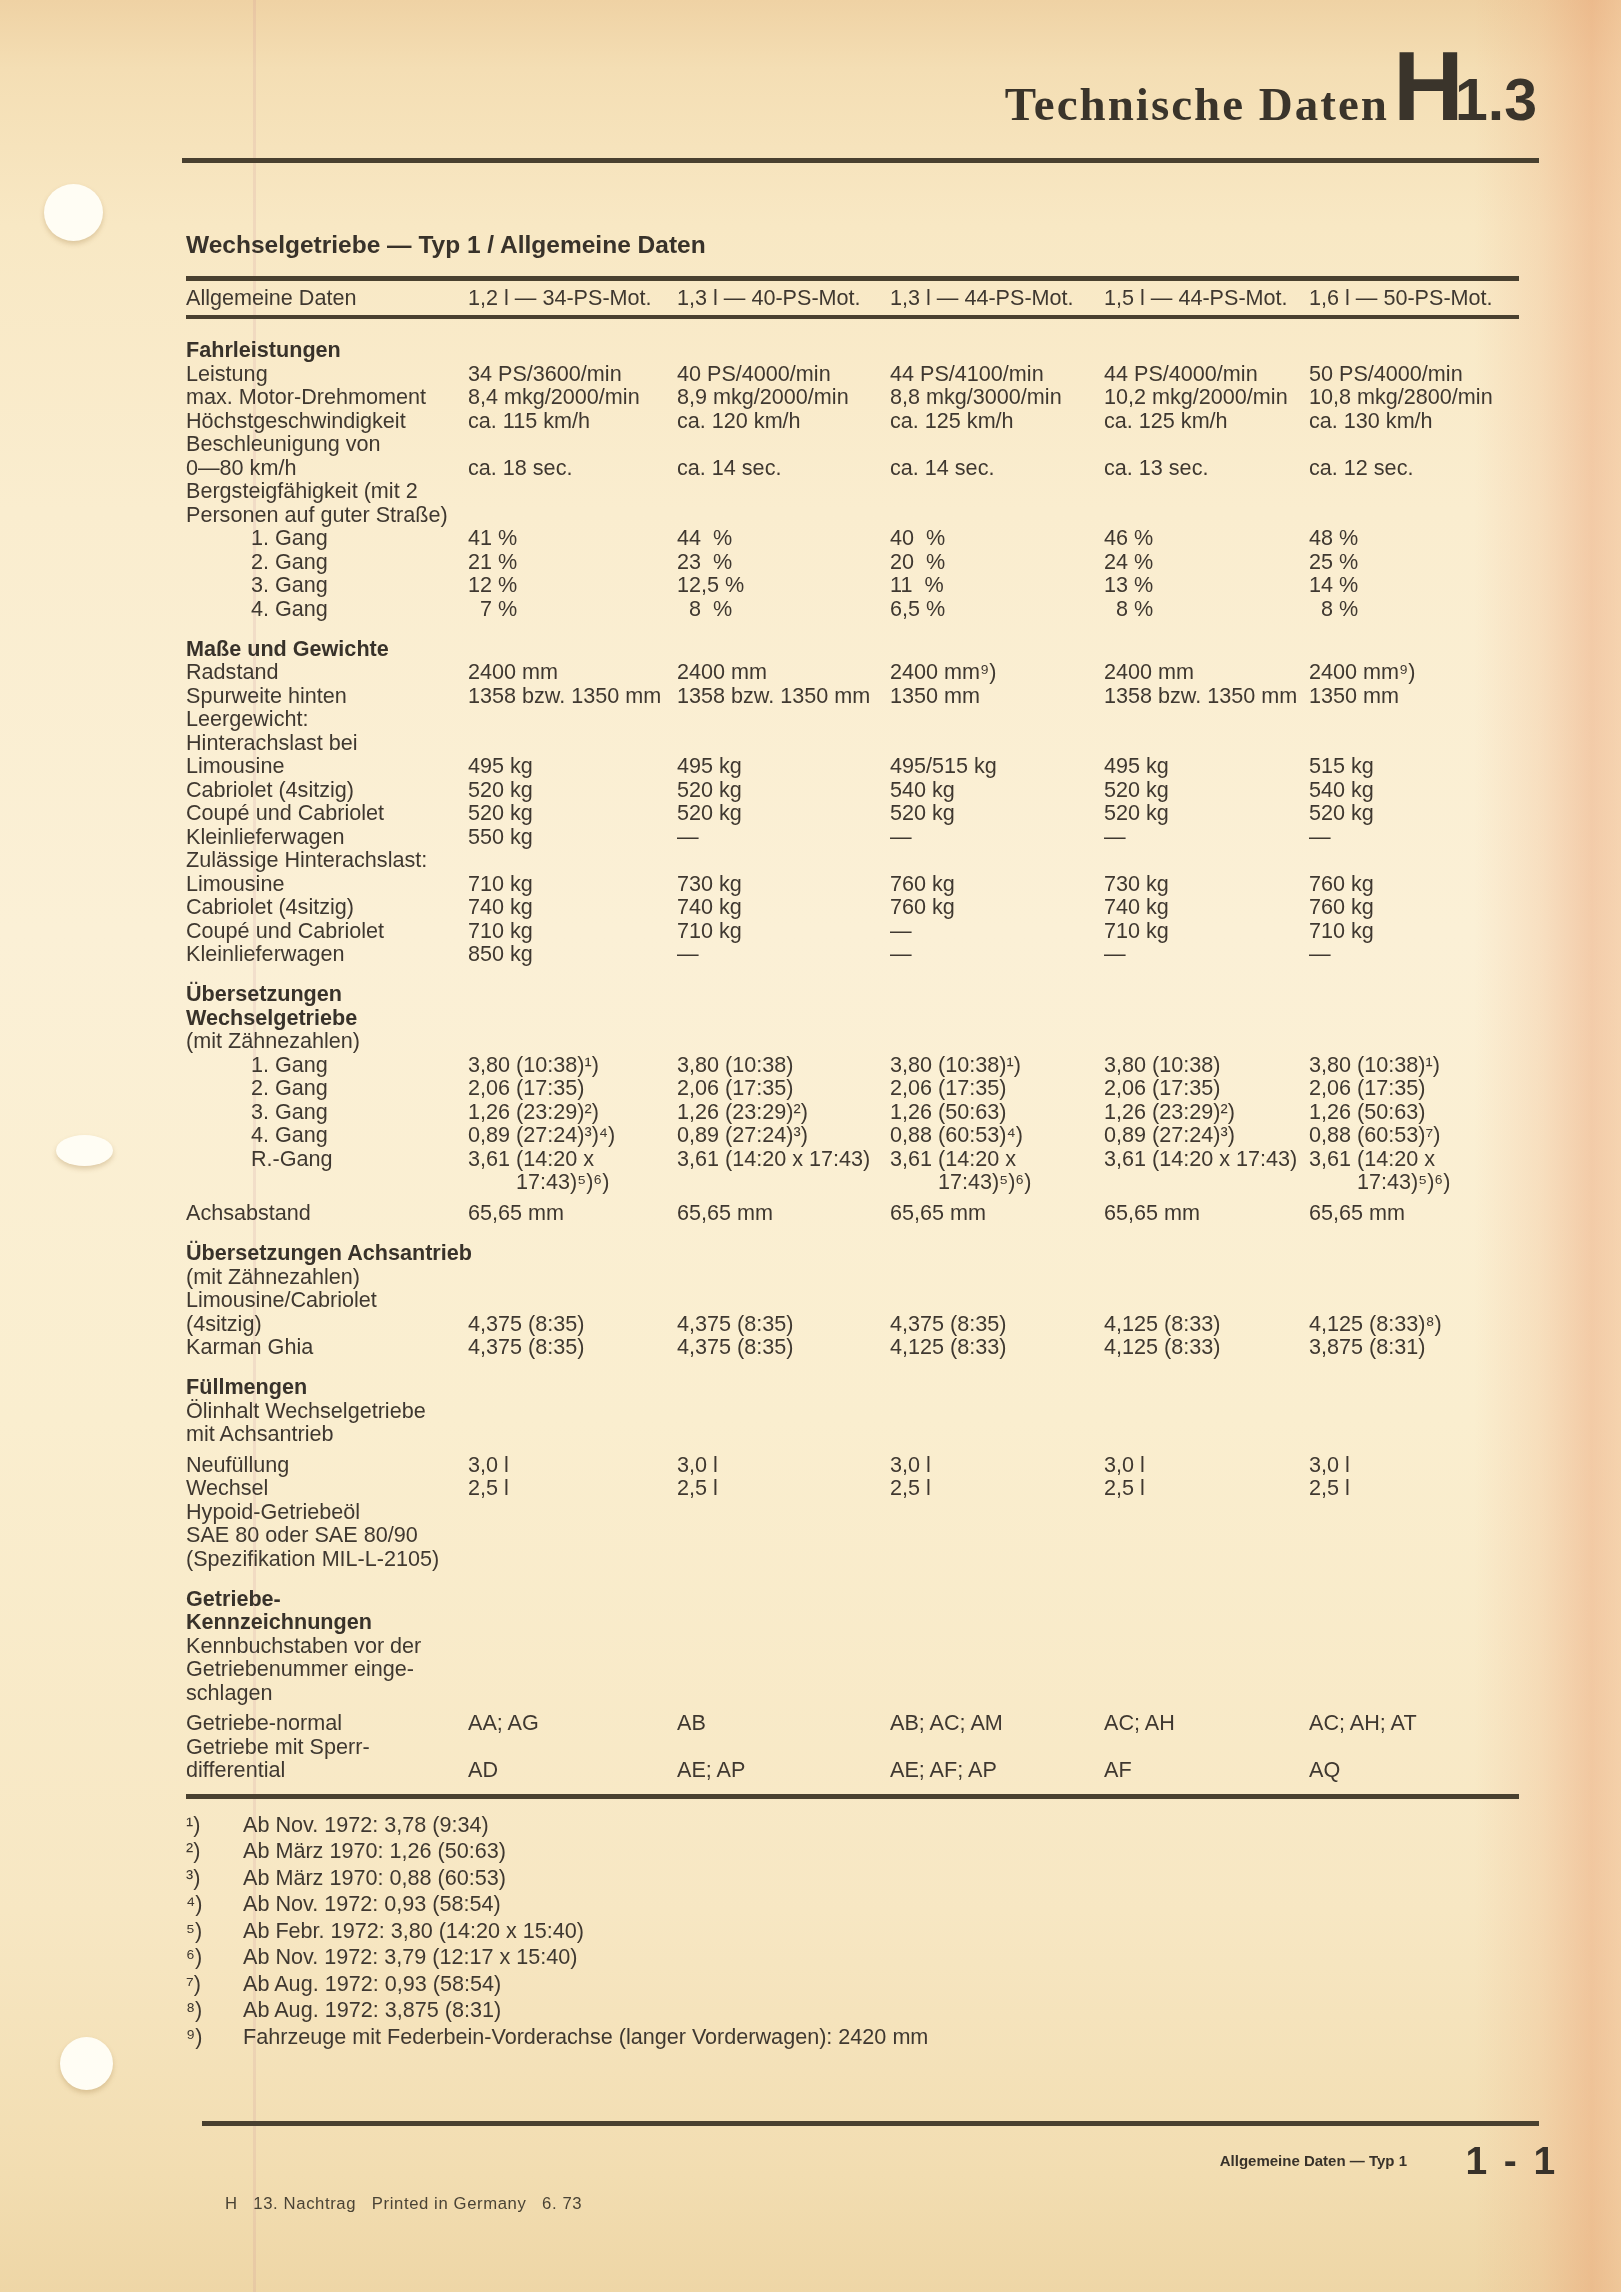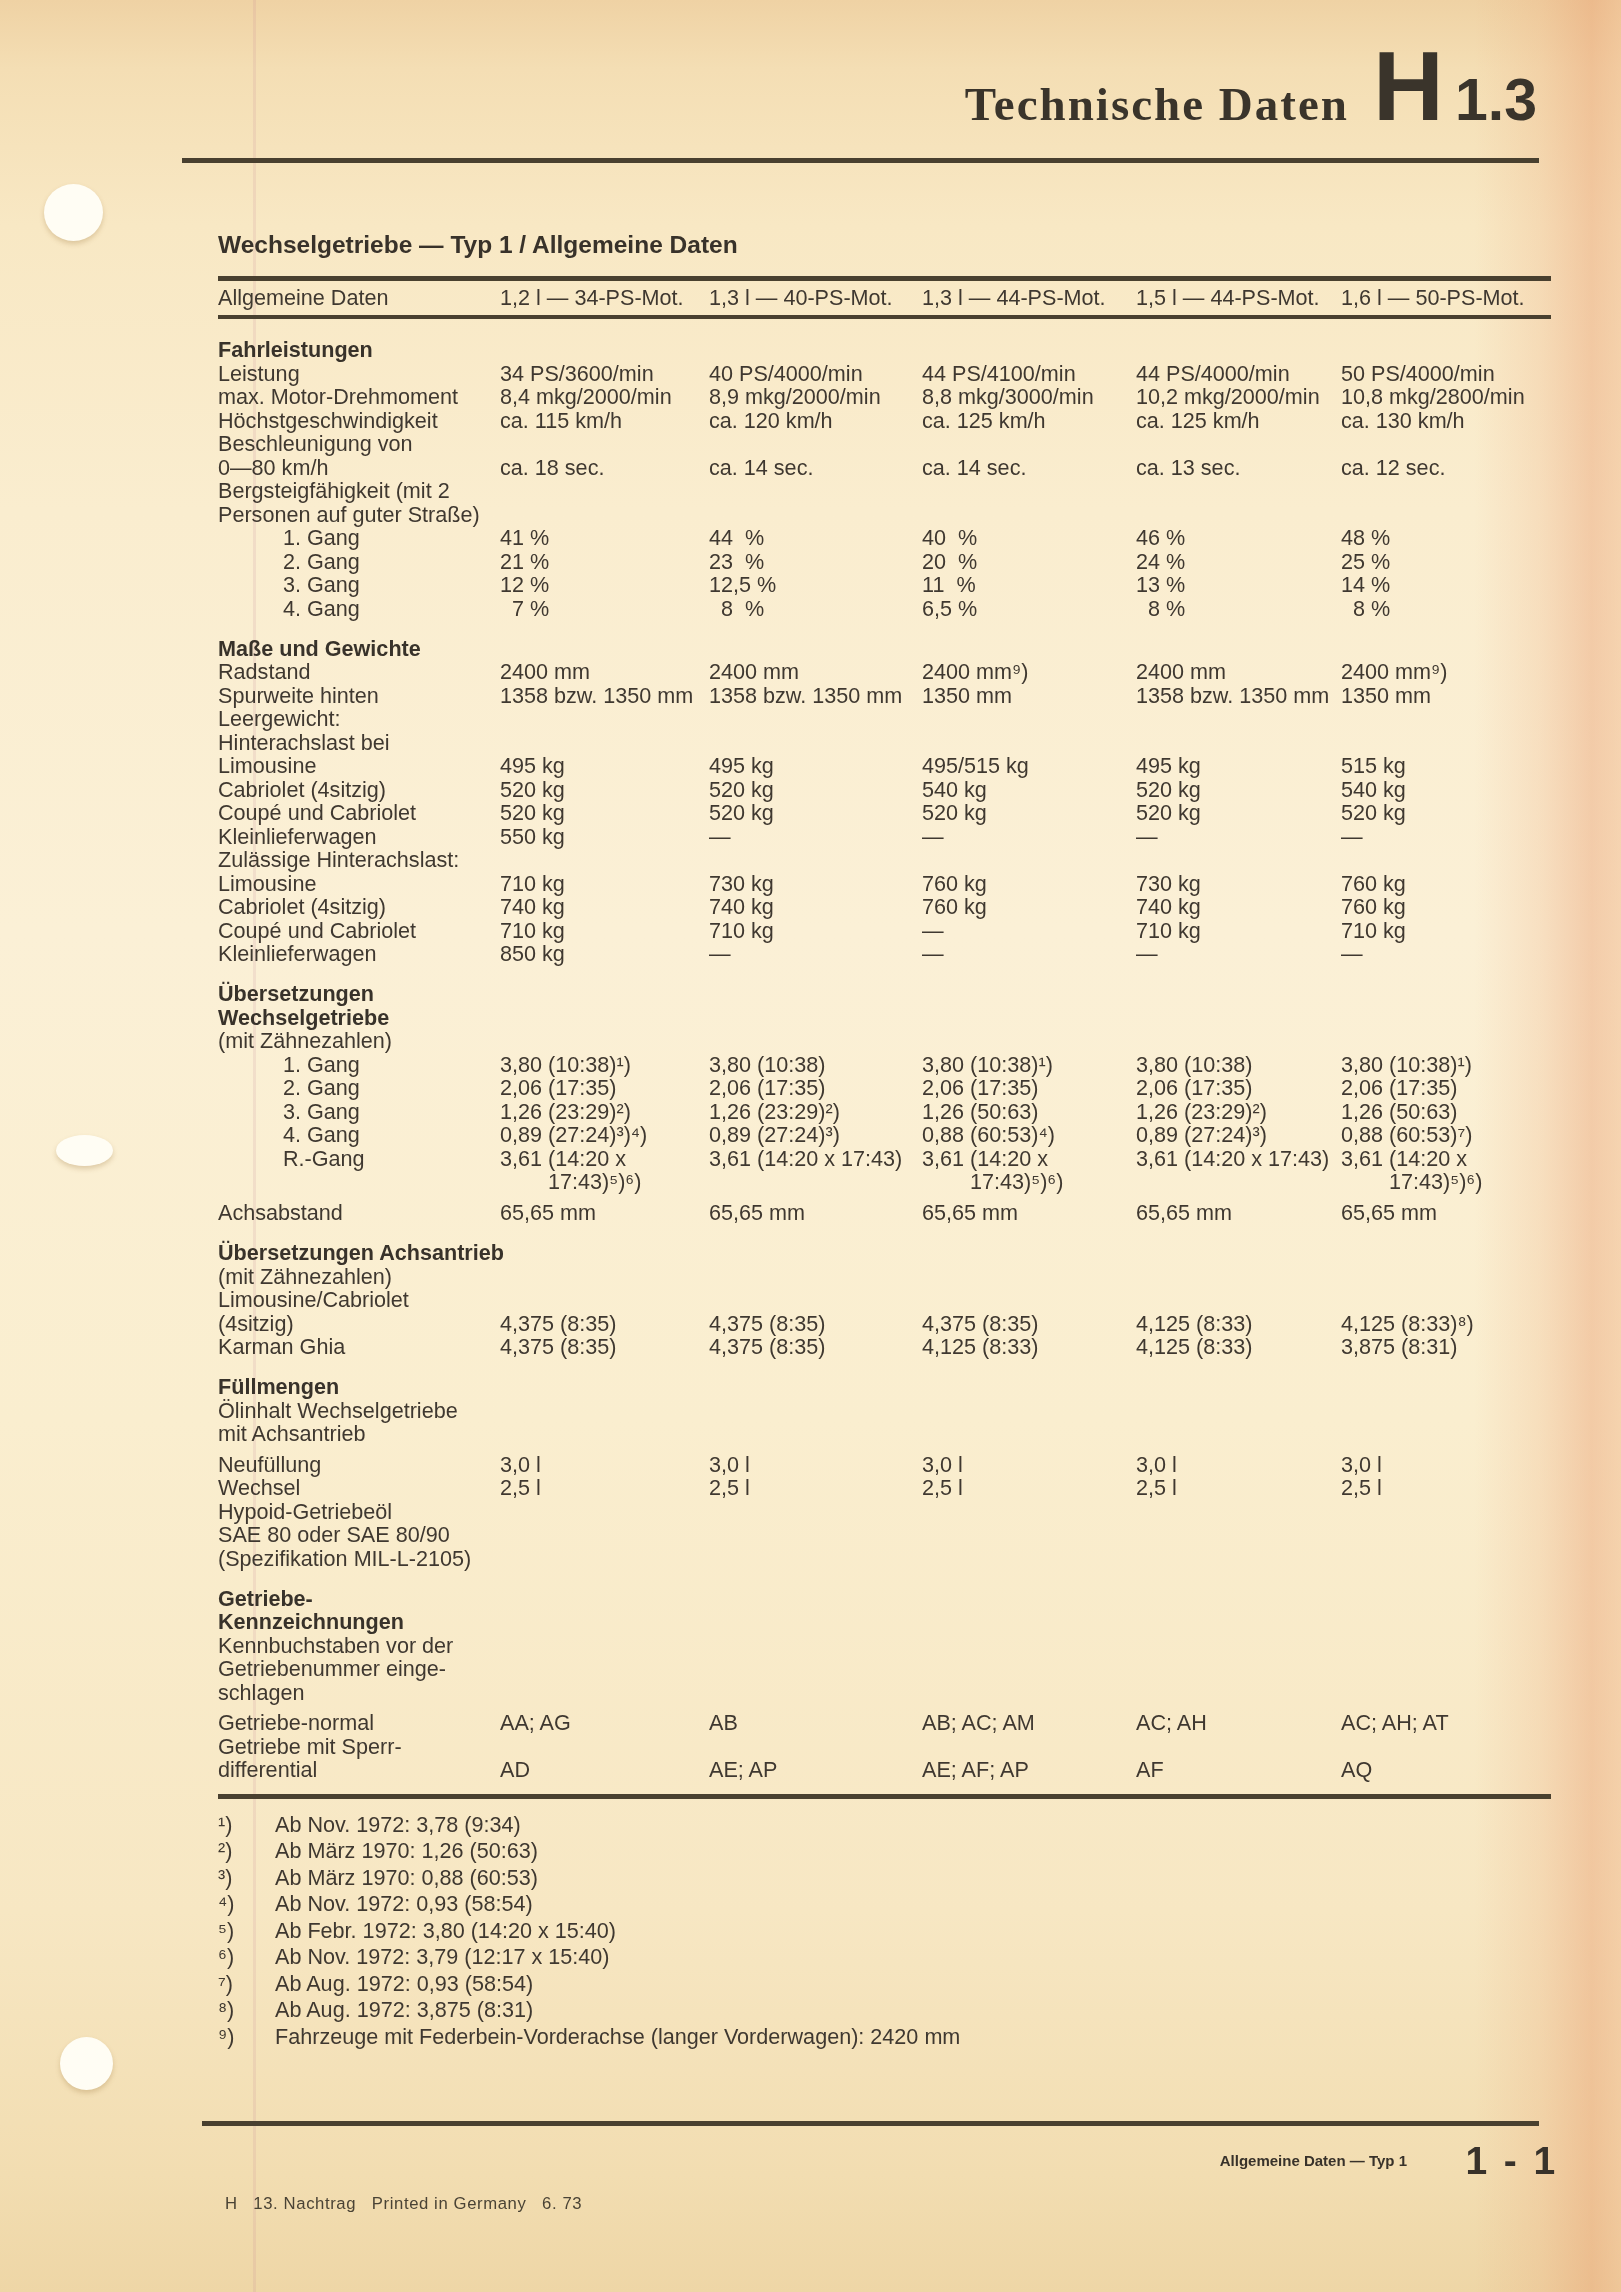--- a/index.html
+++ b/index.html
@@ -16,7 +16,7 @@
   .hole2{left:56px;top:1135px;width:57px;height:31px;}
   .hole3{left:60px;top:2037px;width:53px;height:53px;}
   .rule{position:absolute;background:#49402f;}
-  .title{position:absolute;top:47px;right:84px;display:flex;align-items:baseline;gap:24px;color:#3a342b;}
+  .title{position:absolute;top:47px;right:84px;display:flex;align-items:baseline;gap:4px;color:#3a342b;}
   .title-text{font-family:"Liberation Serif",serif;font-weight:700;font-size:47px;letter-spacing:2px;}
   .title-h{font-size:98px;font-weight:700;line-height:0.8;letter-spacing:-2.9px;}
   .title-num{font-size:59px;font-weight:700;margin-left:-9.8px;}

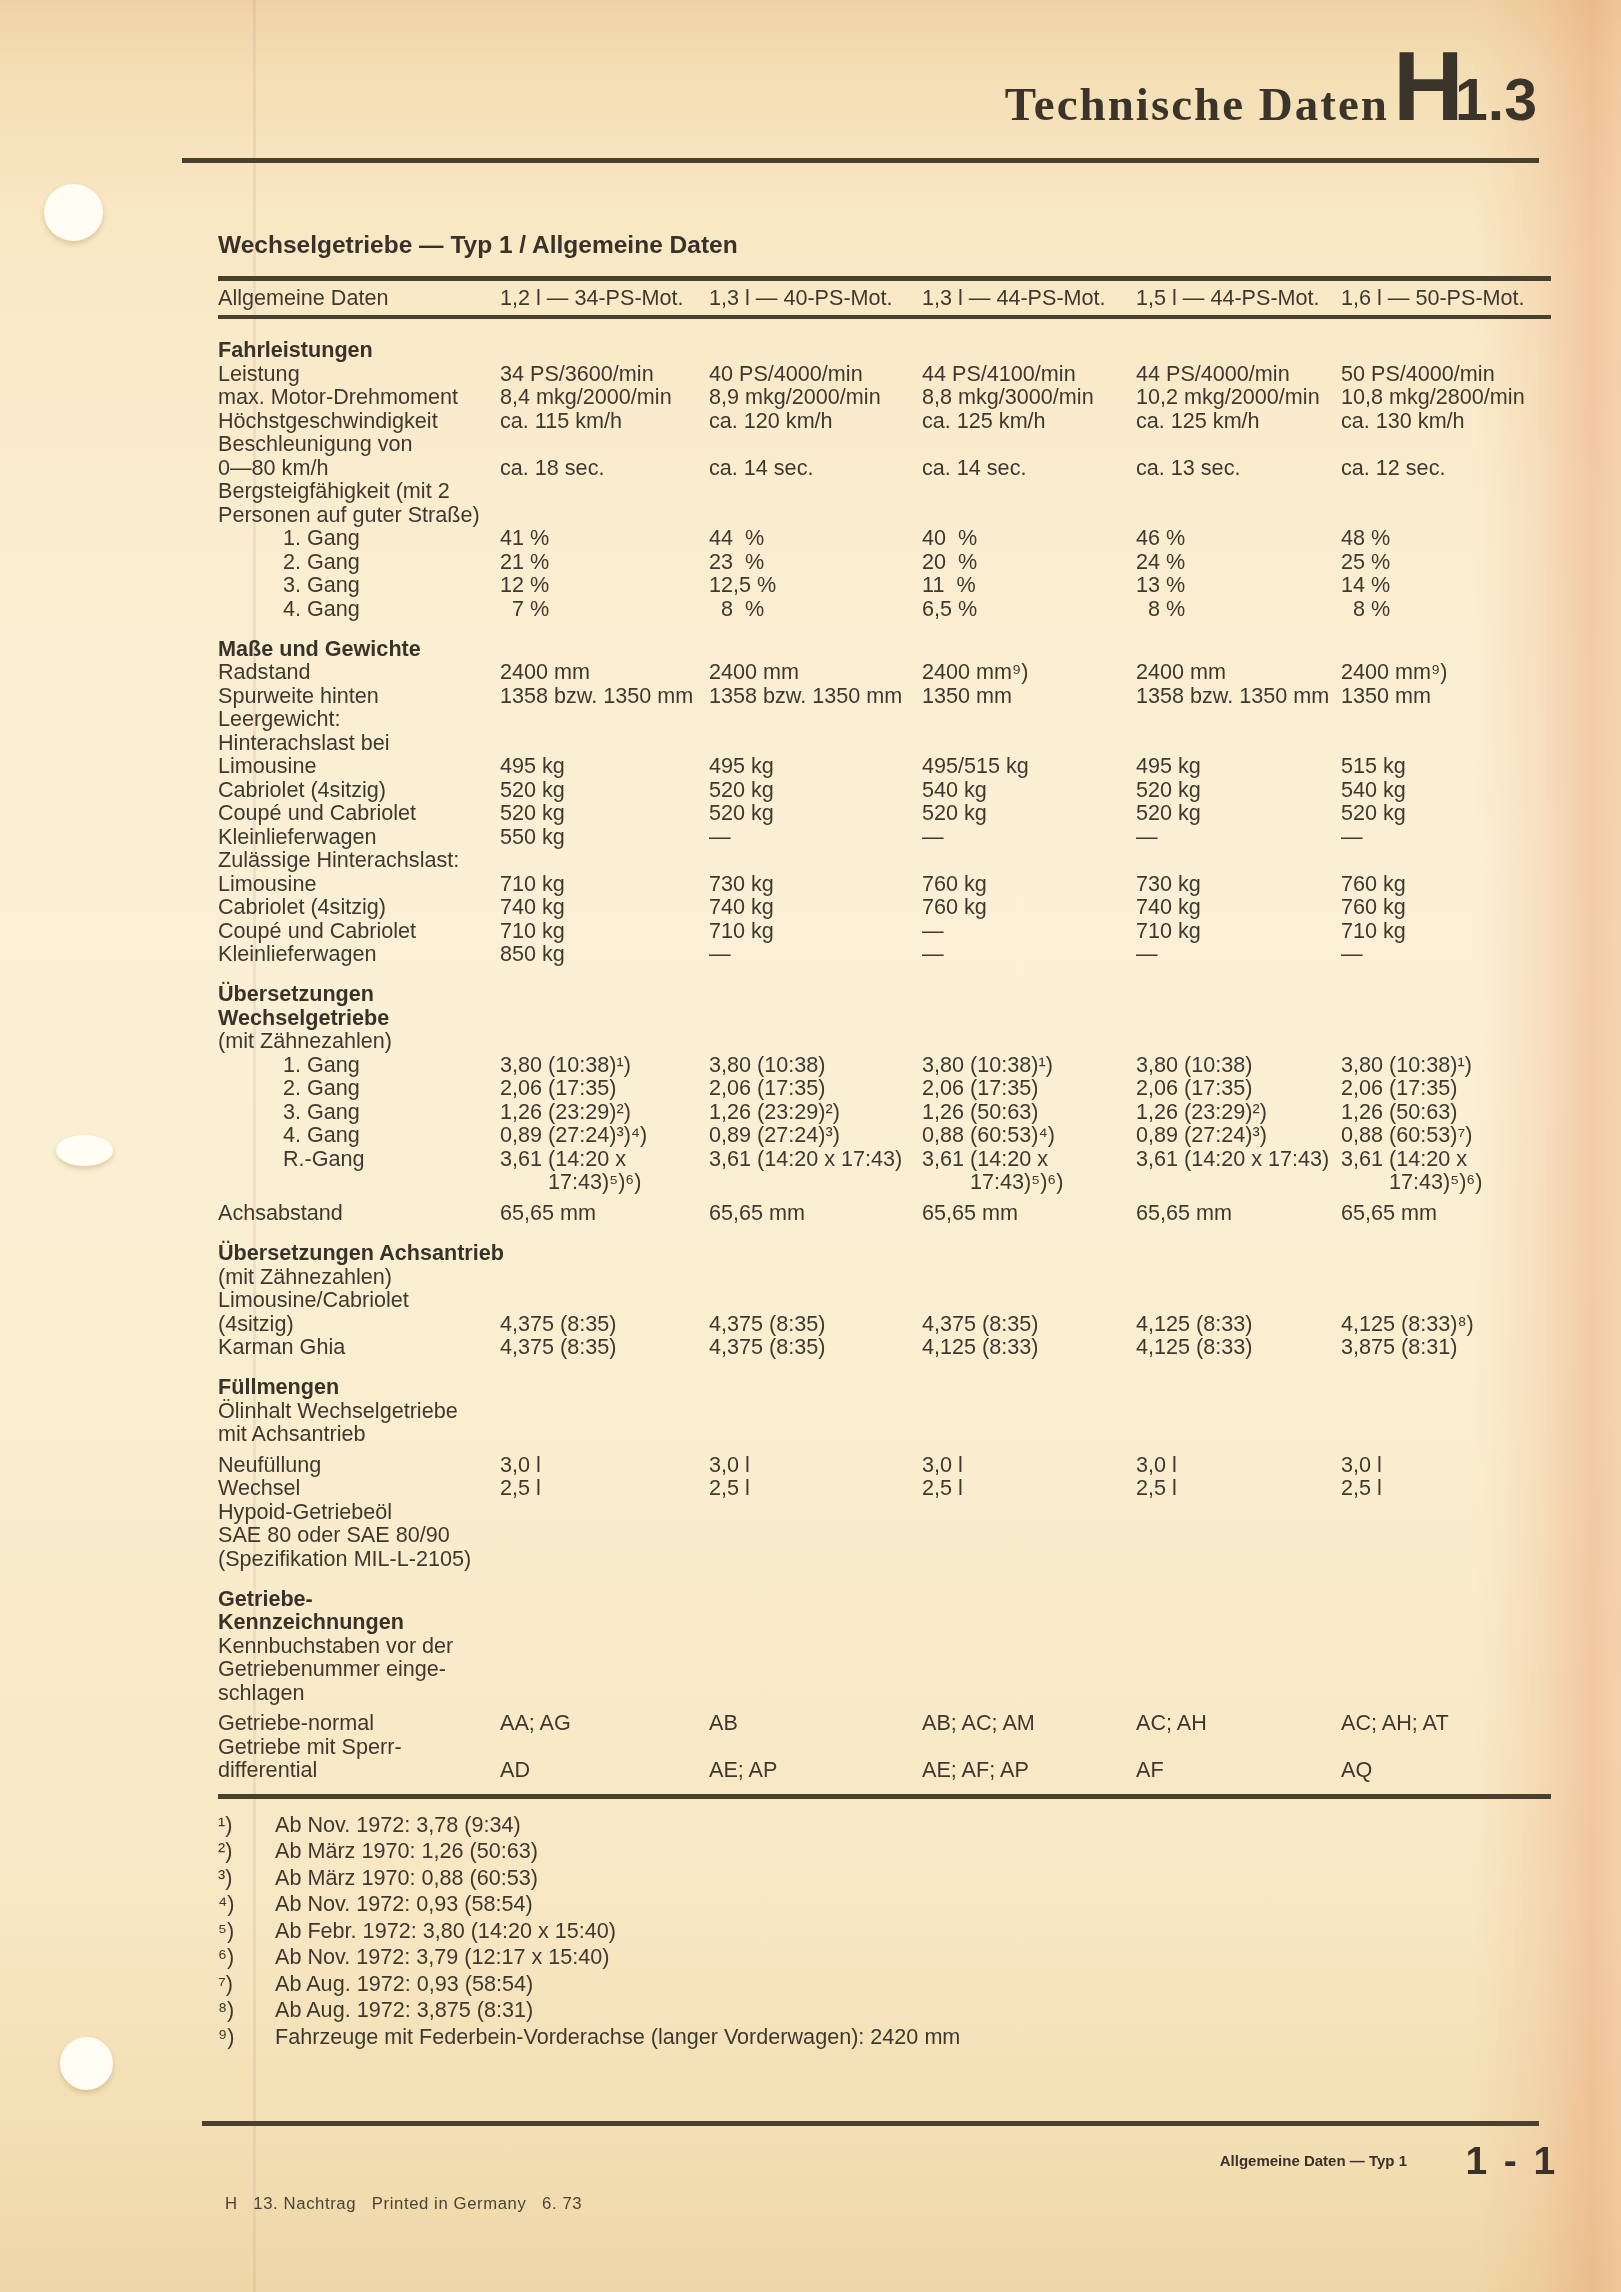--- a/index.html
+++ b/index.html
@@ -20,7 +20,7 @@
   .title-text{font-family:"Liberation Serif",serif;font-weight:700;font-size:47px;letter-spacing:2px;}
   .title-h{font-size:98px;font-weight:700;line-height:0.8;letter-spacing:-2.9px;}
   .title-num{font-size:59px;font-weight:700;margin-left:-9.8px;}
-  .content{position:absolute;left:186px;top:231px;width:1333px;margin-left:32px;}
+  .content{position:absolute;left:186px;top:231px;width:1333px;}
   .doc-heading{font-size:24.5px;font-weight:700;color:#38322a;}
   .thick{height:4.9px;background:#49402f;}
   .r1{margin-top:16.7px;}

